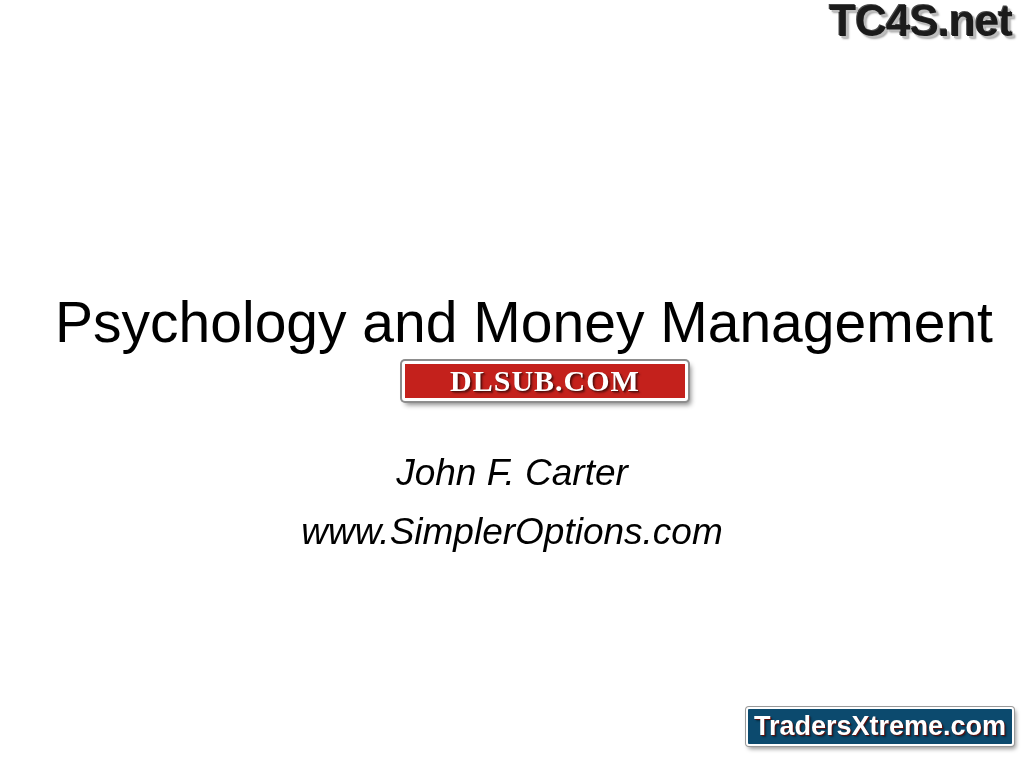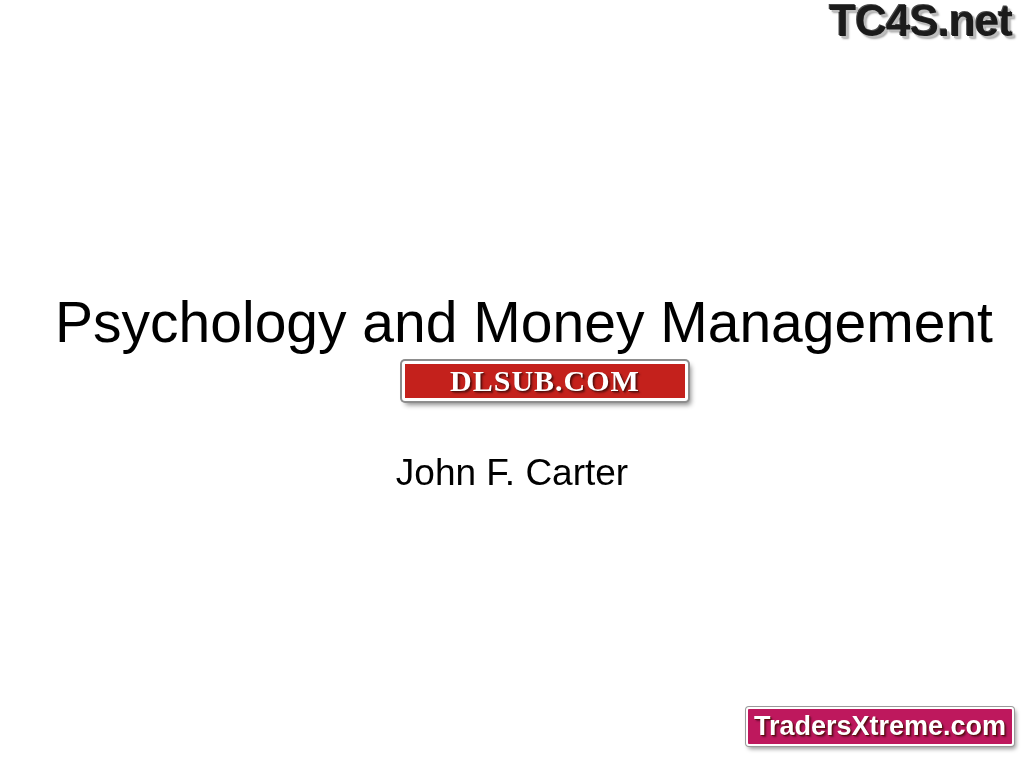--- a/index.html
+++ b/index.html
@@ -62,6 +62,7 @@
   #slide-subtitle .sub-line {
     display: block;
     white-space: nowrap;
+    font-style: italic;
   }
 
   

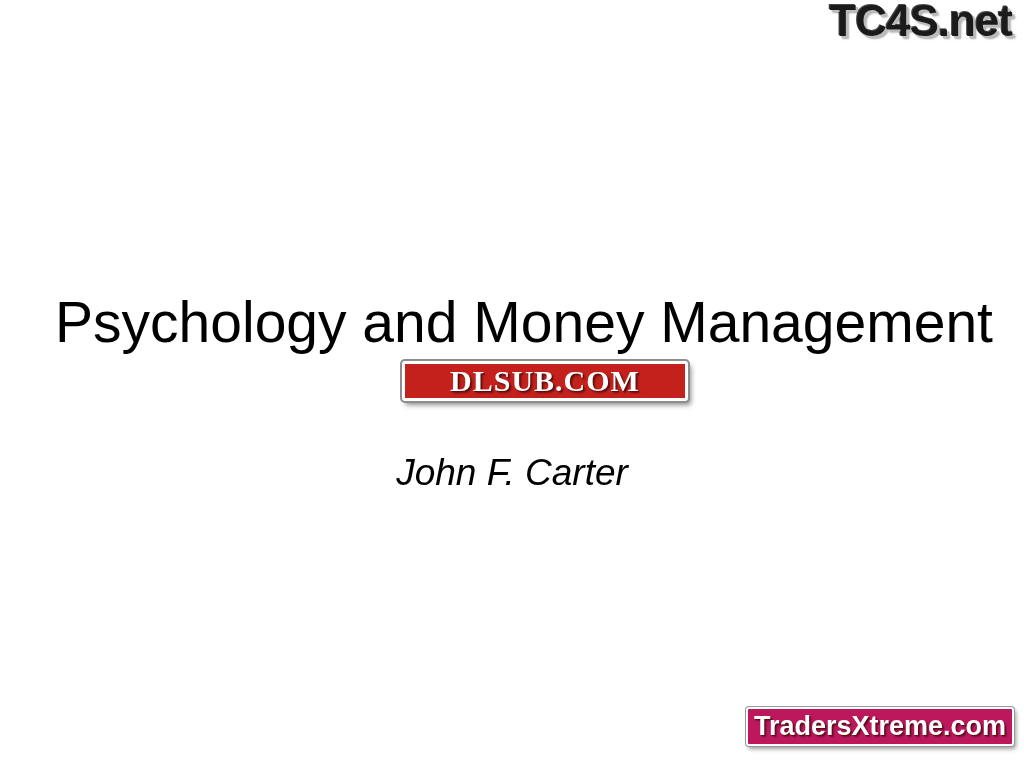--- a/index.html
+++ b/index.html
@@ -137,6 +137,7 @@
 
 <div id="slide-subtitle">
   <span class="sub-line">John F. Carter</span>
+  <span class="sub-line">www.SimplerOptions.com</span>
 </div>
 
 <div id="tradersxtreme-watermark">TradersXtreme.com</div>

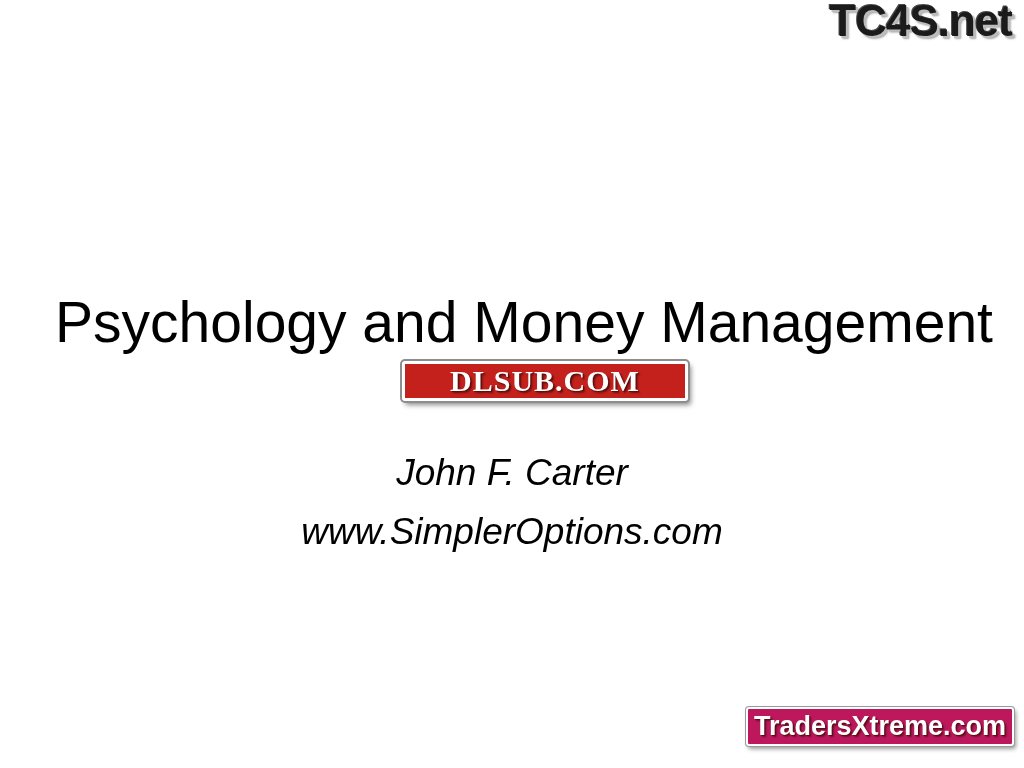--- a/index.html
+++ b/index.html
@@ -107,7 +107,7 @@
     right: 10px;
     bottom: 22px;
     padding: 2px 6px;
-    background: #be185d;
+    background: #0c4a6e;
     border: 2px solid #ffffff;
     border-radius: 3px;
     box-shadow:

